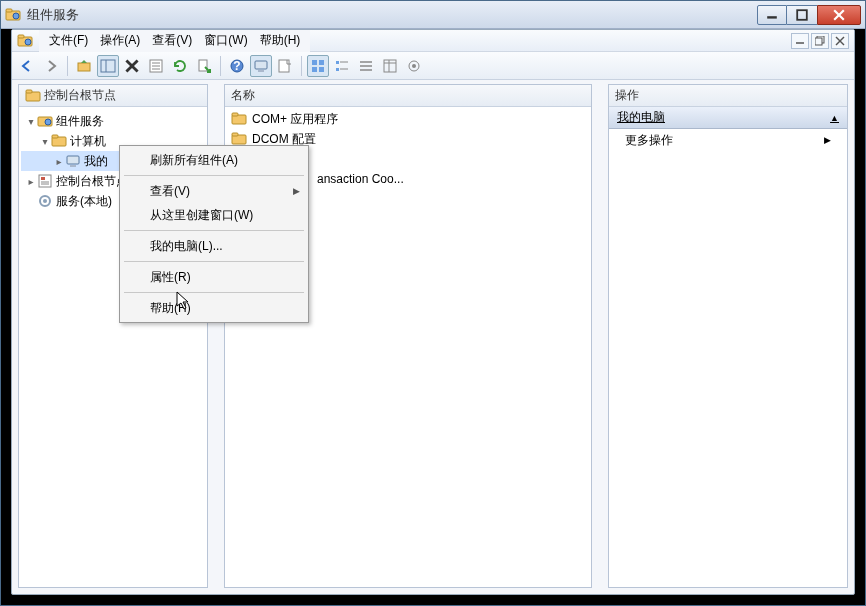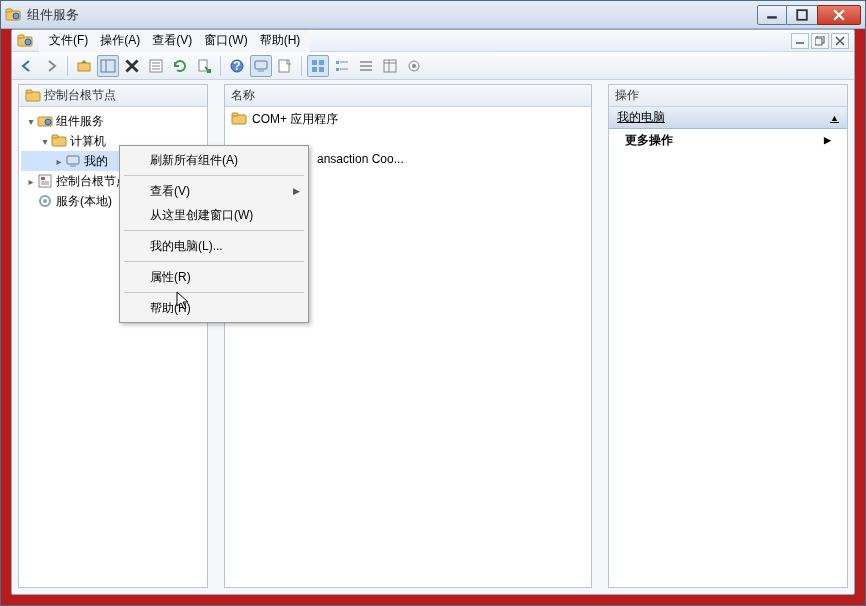--- a/index.html
+++ b/index.html
@@ -5,7 +5,7 @@
 * { margin: 0; padding: 0; box-sizing: border-box; font-family: "Microsoft YaHei", "SimSun", Tahoma, sans-serif; font-size: 12px; }
 html, body { width: 866px; height: 606px; overflow: hidden; background: #6b8fb5; }
 
-.window { width: 866px; height: 606px; background: #b91c1c; border: 1px solid #4a6a8a; position: relative; }
+.window { width: 866px; height: 606px; background: #000000; border: 1px solid #4a6a8a; position: relative; }
 
 .titlebar { height: 28px; background: linear-gradient(to bottom, #e8eef7 0%, #cdd9ea 100%); display: flex; align-items: center; padding: 0 4px; border-bottom: 1px solid #a0b0c8; }
 .title-icon { width: 16px; height: 16px; margin-right: 6px; }

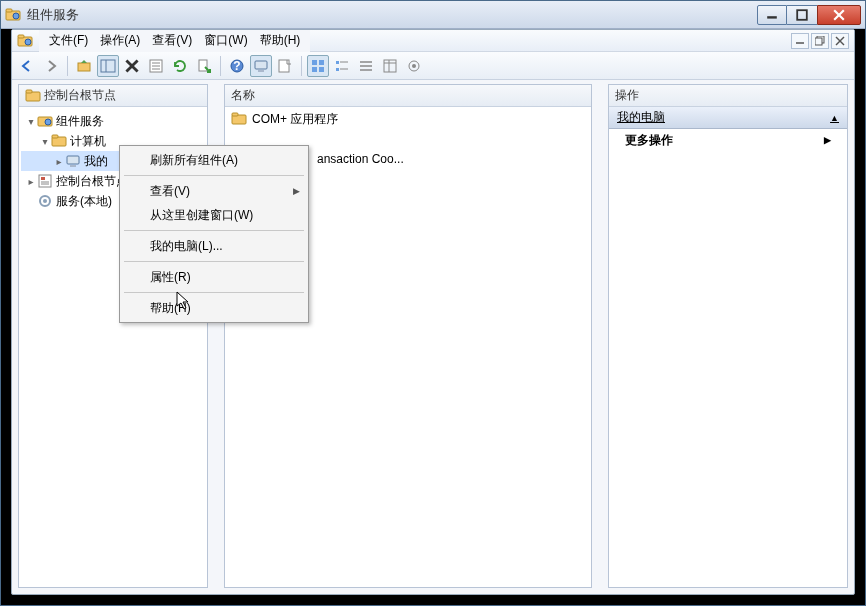--- a/index.html
+++ b/index.html
@@ -324,6 +324,15 @@
               </span>
             <span>COM+ 应用程序</span>
           </div>
+          <div class="list-row">
+            <span class="l-icon">
+                <svg viewBox="0 0 16 16" width="16" height="16">
+                  <rect x="1" y="4" width="14" height="9" rx="1" fill="#f4c76a" stroke="#b8902a"></rect>
+                  <rect x="1" y="2" width="6" height="3" rx="1" fill="#f4c76a" stroke="#b8902a"></rect>
+                </svg>
+              </span>
+            <span>DCOM 配置</span>
+          </div>
           <div class="list-row" style="visibility:hidden;height:20px"></div>
           <div class="list-row" style="padding-left:90px">
             <span>ansaction Coo...</span>

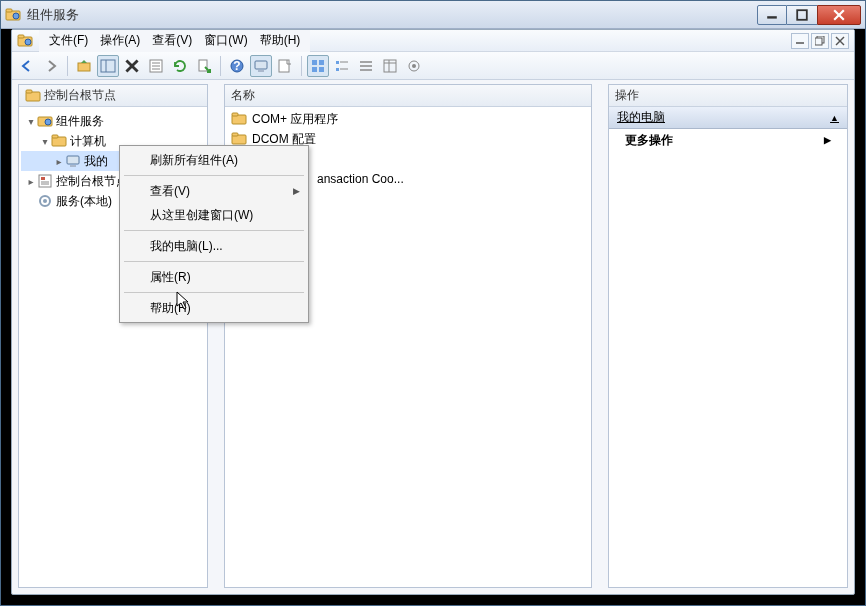--- a/index.html
+++ b/index.html
@@ -51,7 +51,7 @@
 .l-icon { width: 16px; height: 16px; margin-right: 5px; display: inline-flex; align-items: center; justify-content: center; }
 
 .ops-header { height: 22px; background: linear-gradient(to bottom, #eaf0fa, #cdd9ea); border-bottom: 1px solid #aab8cc; display: flex; align-items: center; padding: 0 8px; justify-content: space-between; cursor: pointer; text-decoration: underline; }
-.ops-row { height: 22px; display: flex; align-items: center; padding: 0 16px; justify-content: space-between; cursor: pointer; font-weight: bold; }
+.ops-row { height: 22px; display: flex; align-items: center; padding: 0 16px; justify-content: space-between; cursor: pointer; }
 
 .ctx-menu { position: absolute; left: 118px; top: 144px; width: 190px; background: #f4f4f4; border: 1px solid #9a9a9a; box-shadow: 2px 2px 4px rgba(0,0,0,.25); padding: 2px; z-index: 50; }
 .ctx-item { height: 24px; display: flex; align-items: center; padding: 0 24px 0 28px; cursor: pointer; position: relative; }

